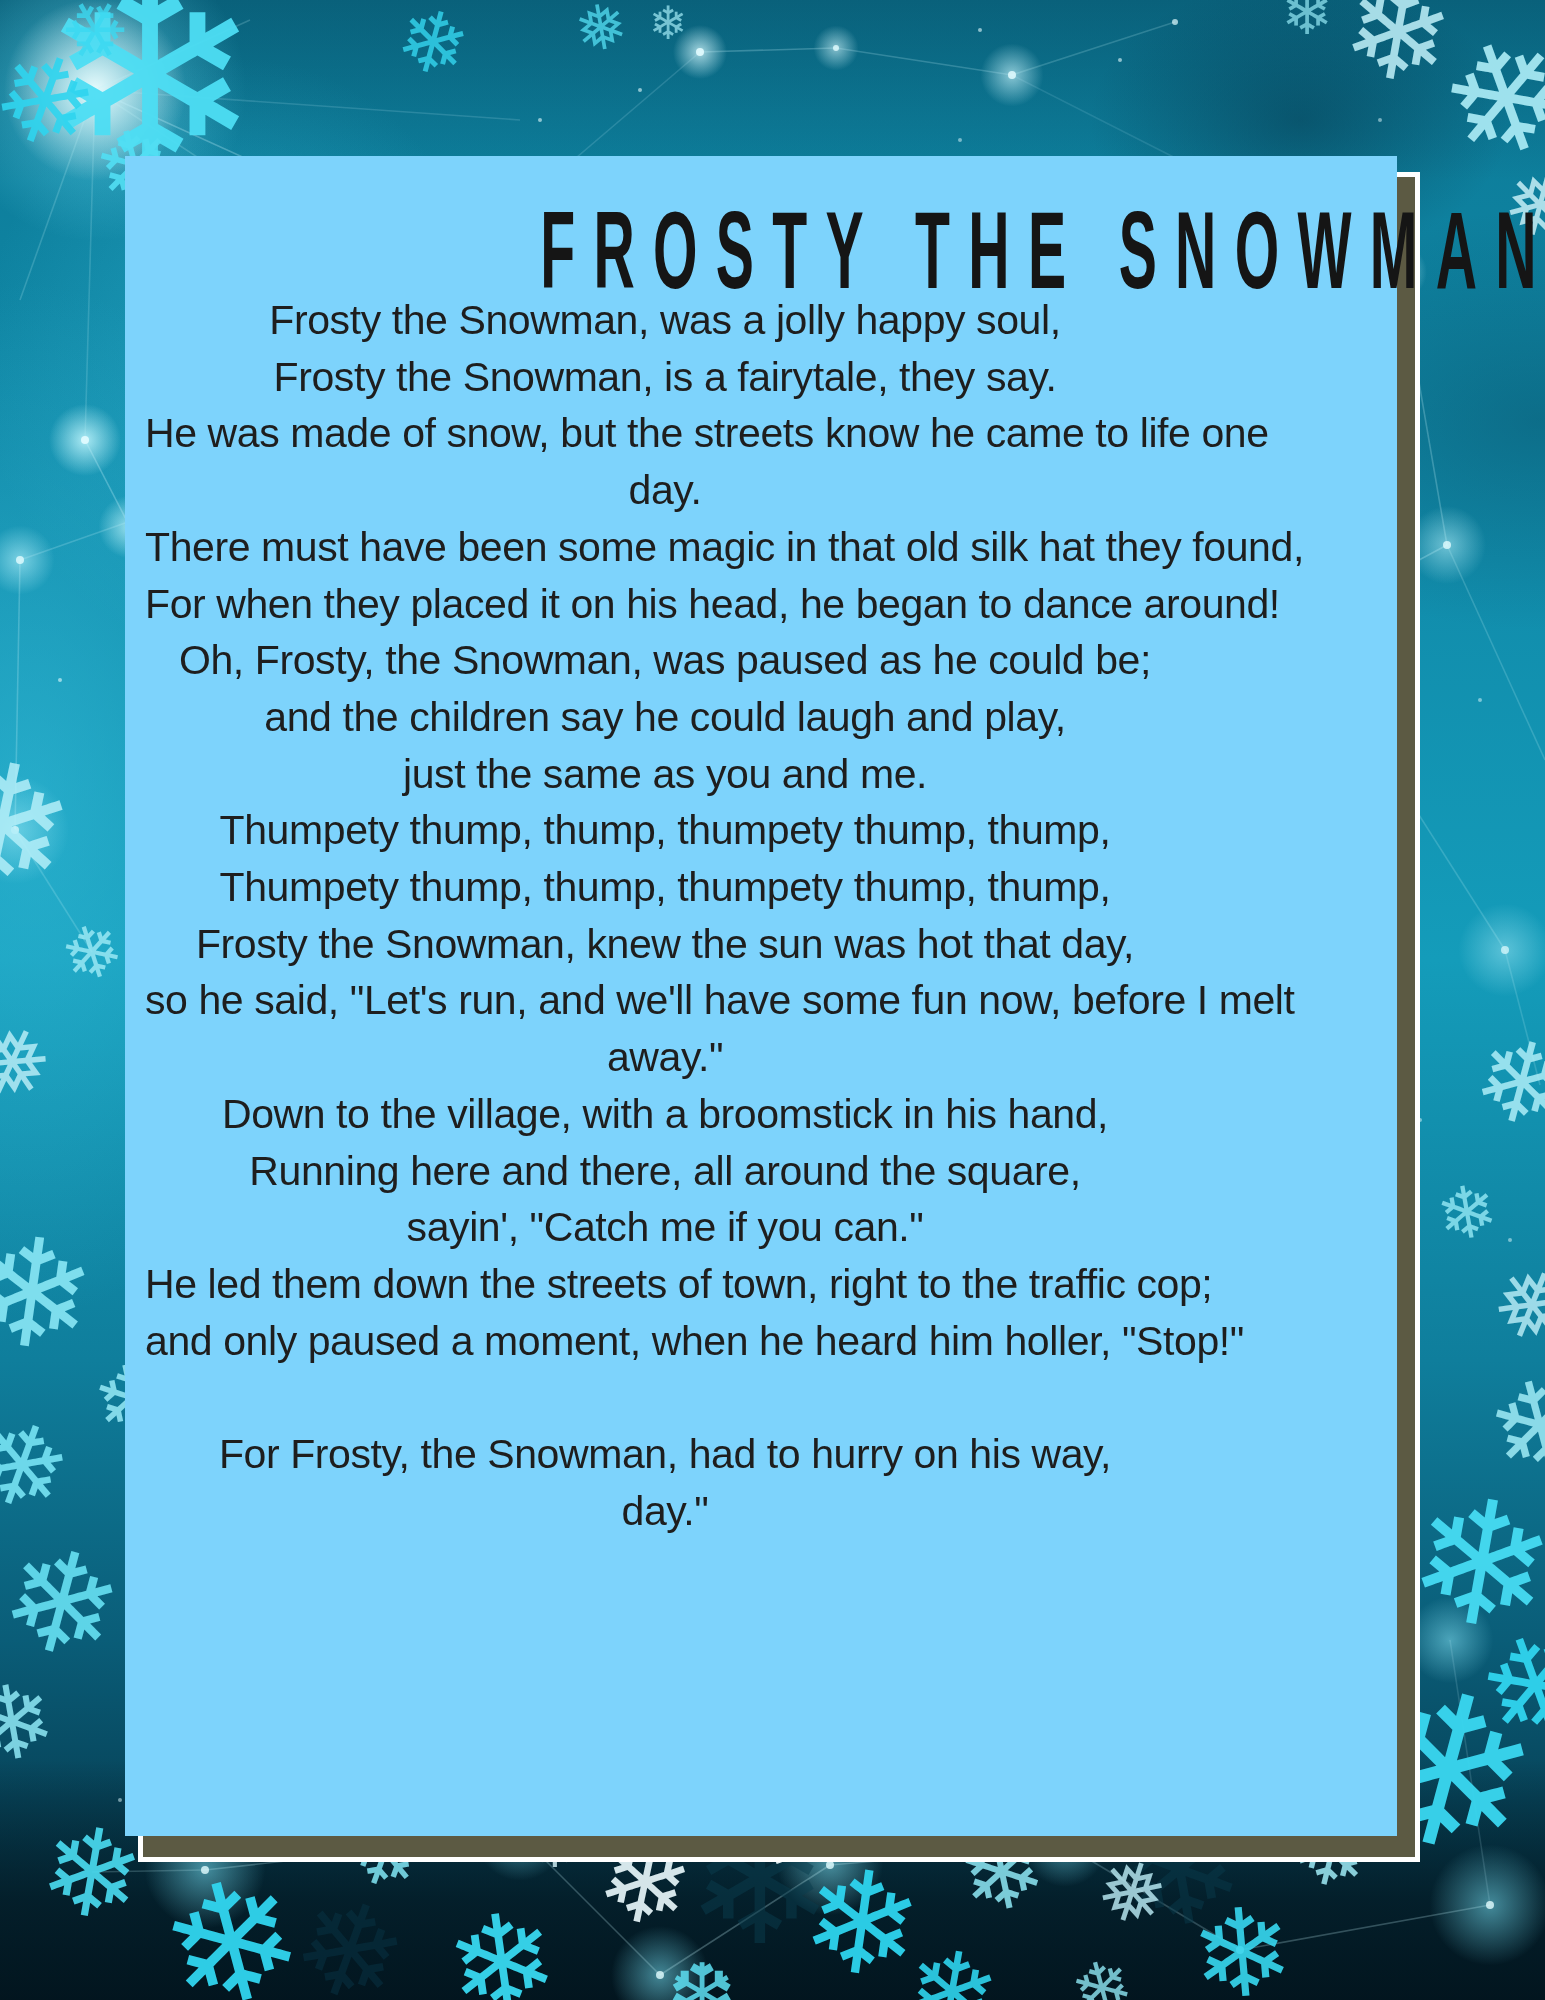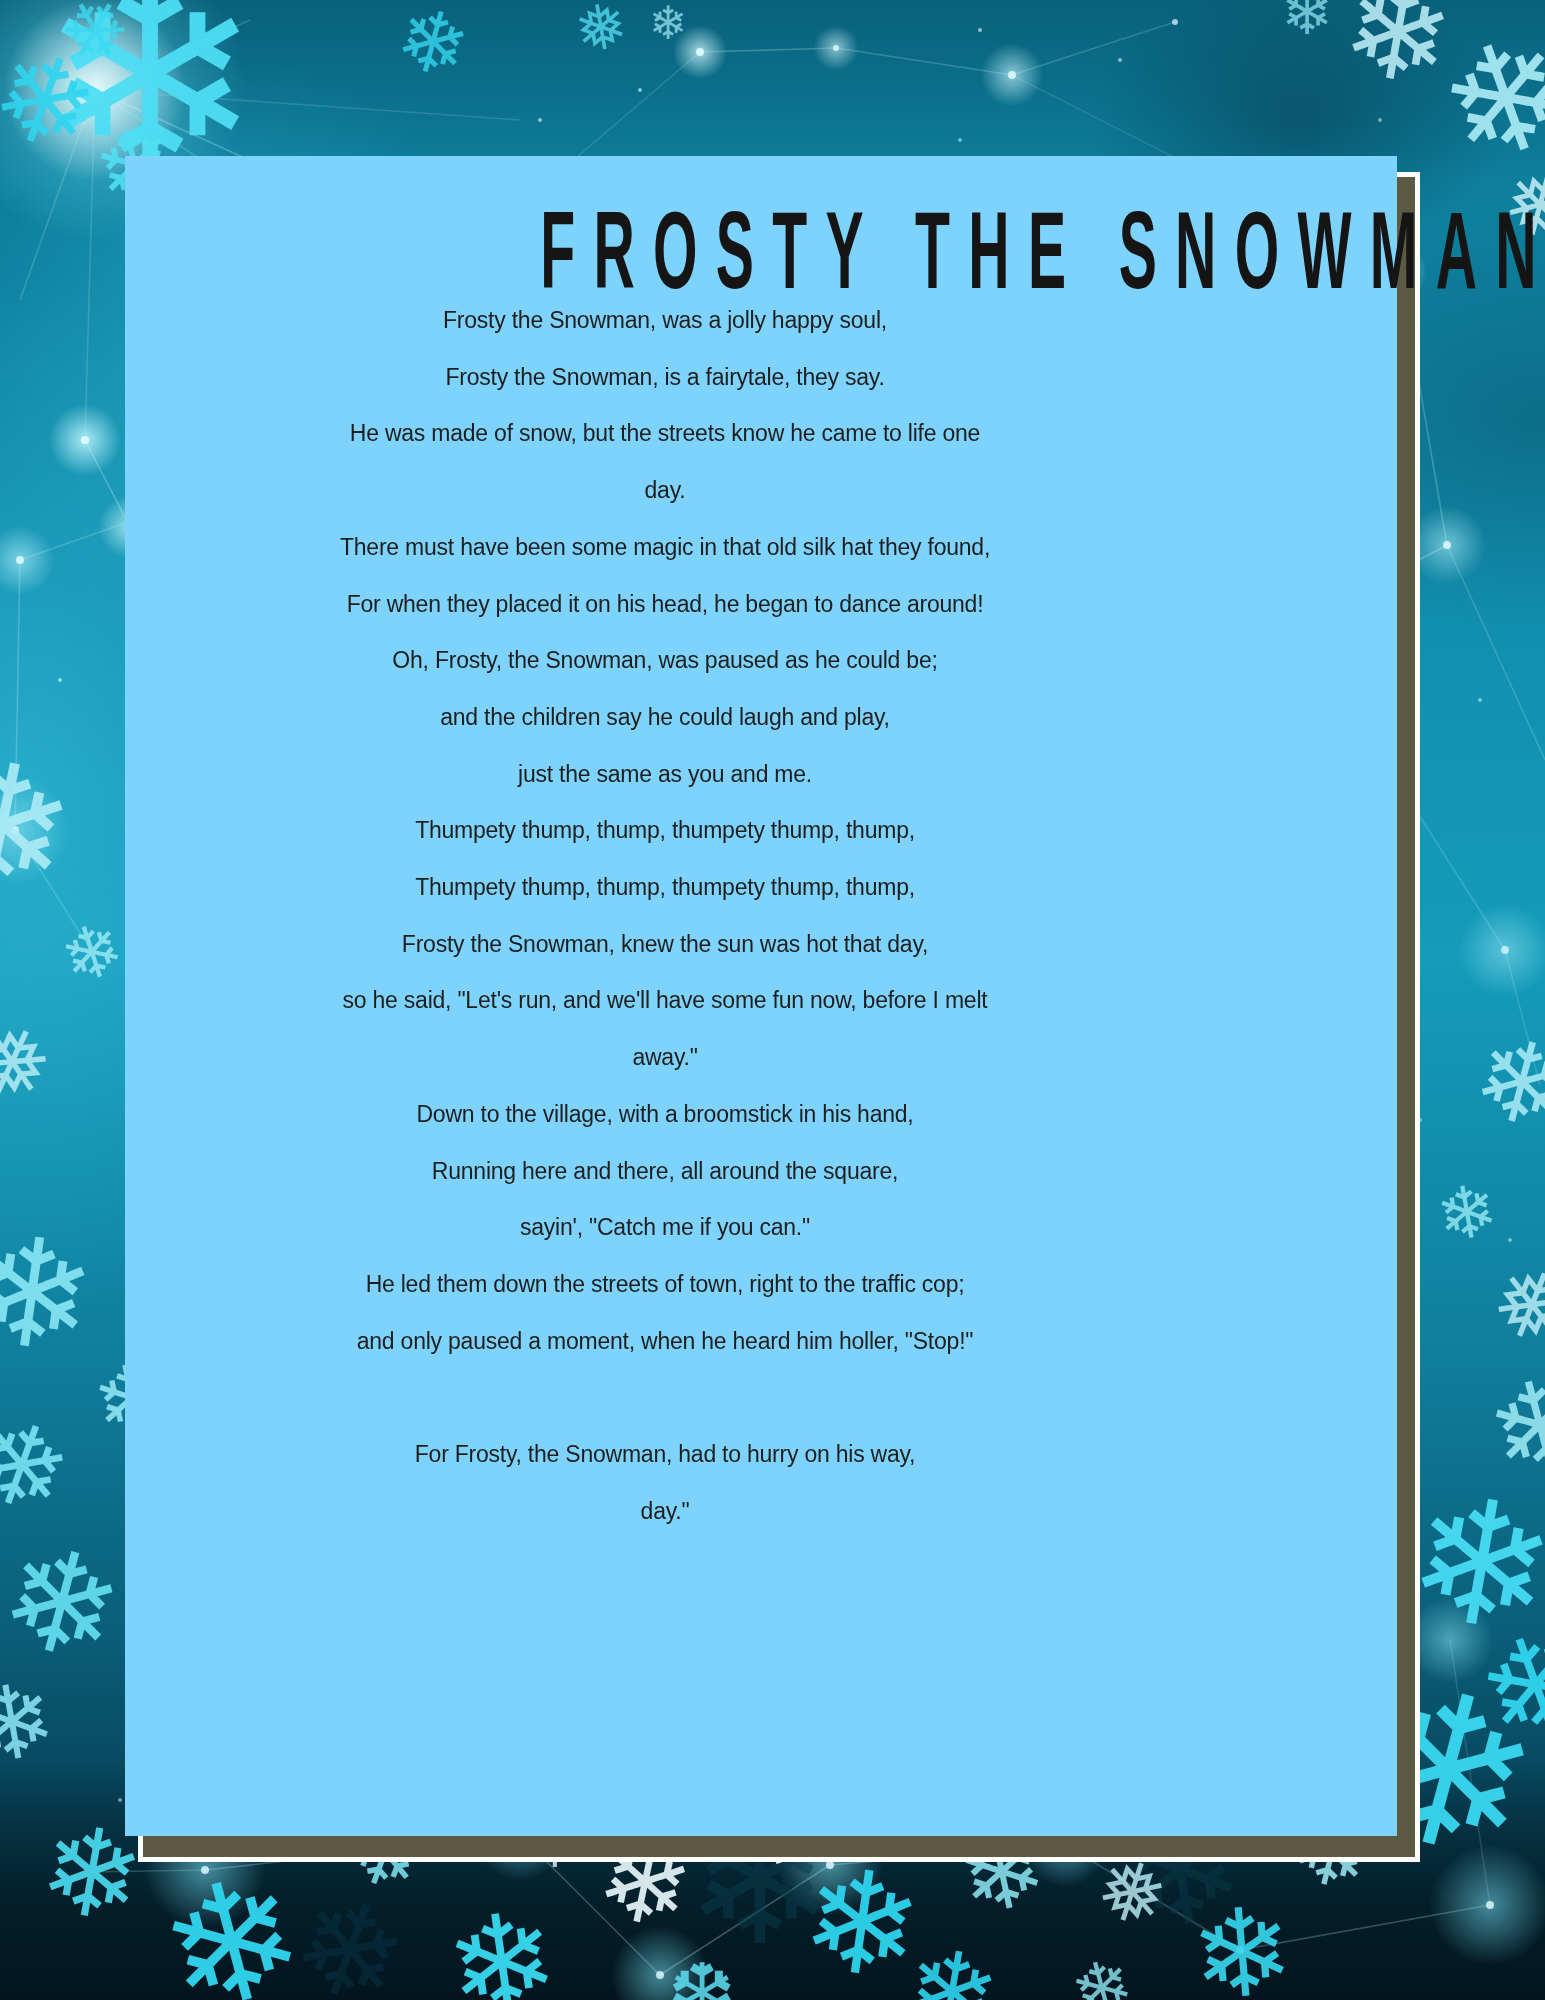--- a/index.html
+++ b/index.html
@@ -61,7 +61,7 @@
     transform:scale(.55,1.05);transform-origin:50% 50%;}
 
   .lyrics{position:absolute;left:20px;top:136px;width:1040px;
-    font-size:23px;line-height:56.7px;color:#1e1e1e;text-align:center;
+    font-size:41px;line-height:56.7px;color:#1e1e1e;text-align:center;
     letter-spacing:-0.01em;}
   .lyric-line{white-space:nowrap;}
 </style>

